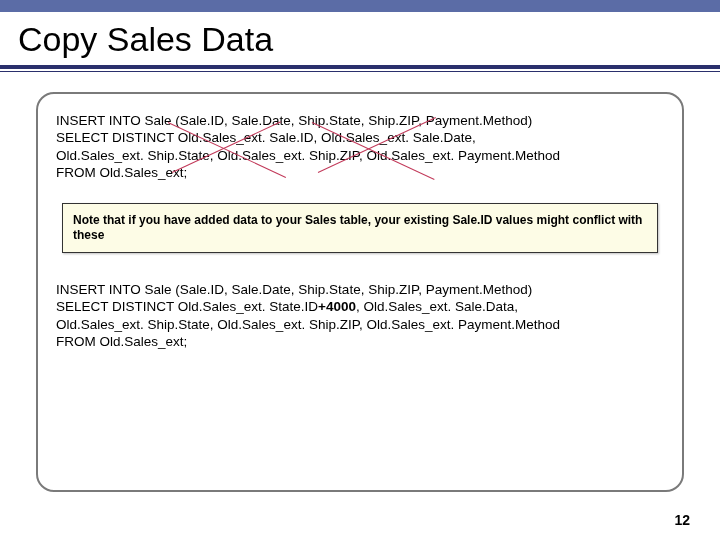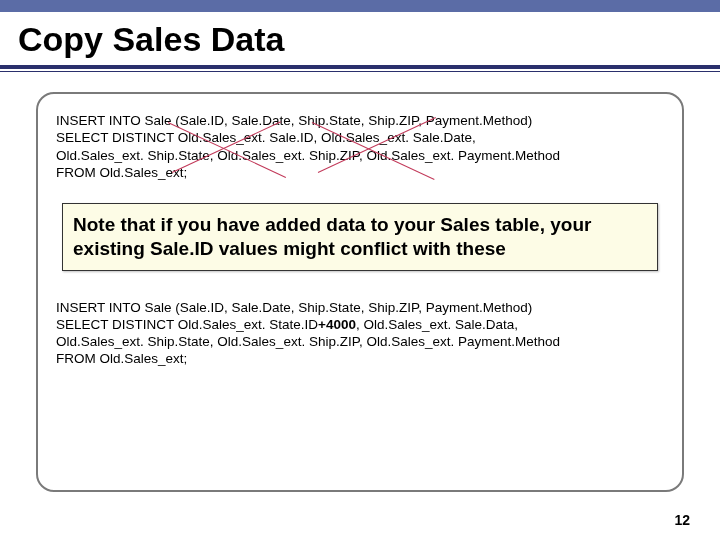--- a/index.html
+++ b/index.html
@@ -20,7 +20,7 @@
     font-size: 34px;
     color: #000;
     margin: 8px 0 6px 18px;
-    font-weight: bold;
+    font-weight: normal;
   }
   .title-rule-thick {
     height: 4px;

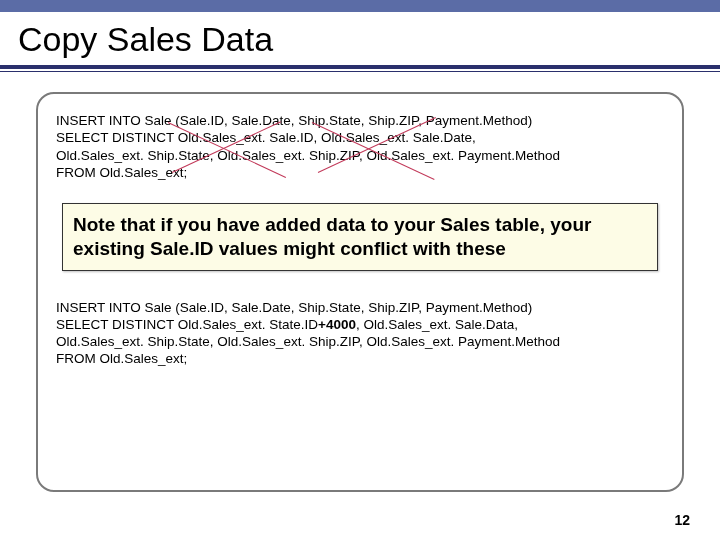--- a/index.html
+++ b/index.html
@@ -62,7 +62,7 @@
     border: 0.5px solid #333;
     box-shadow: 1px 1px 2px rgba(0,0,0,0.25);
     padding: 9px 10px;
-    font-size: 19px;
+    font-size: 12px;
     font-weight: bold;
     line-height: 1.25;
     color: #000;

